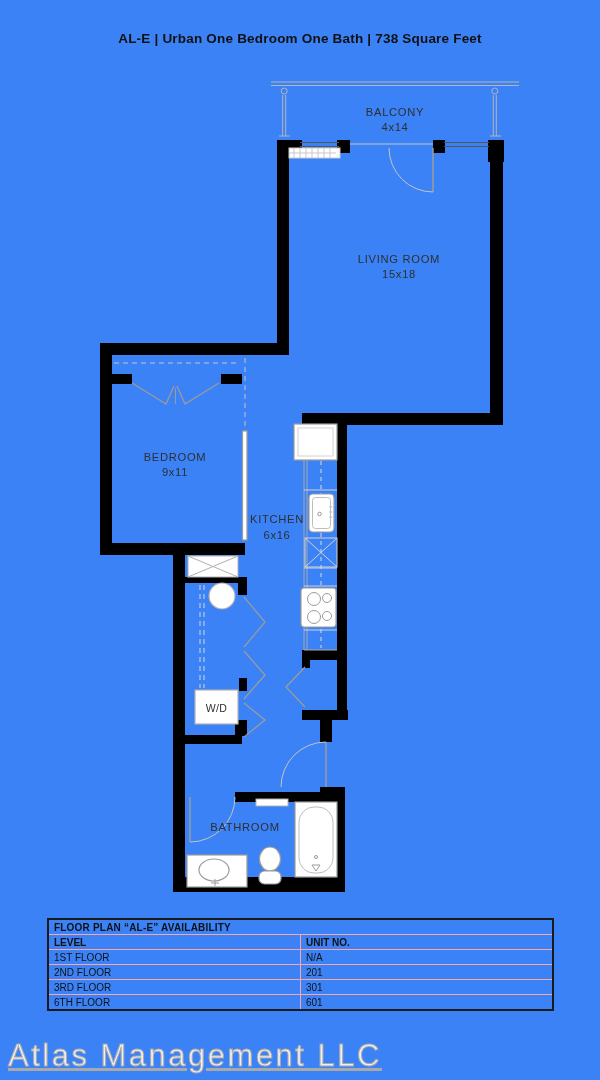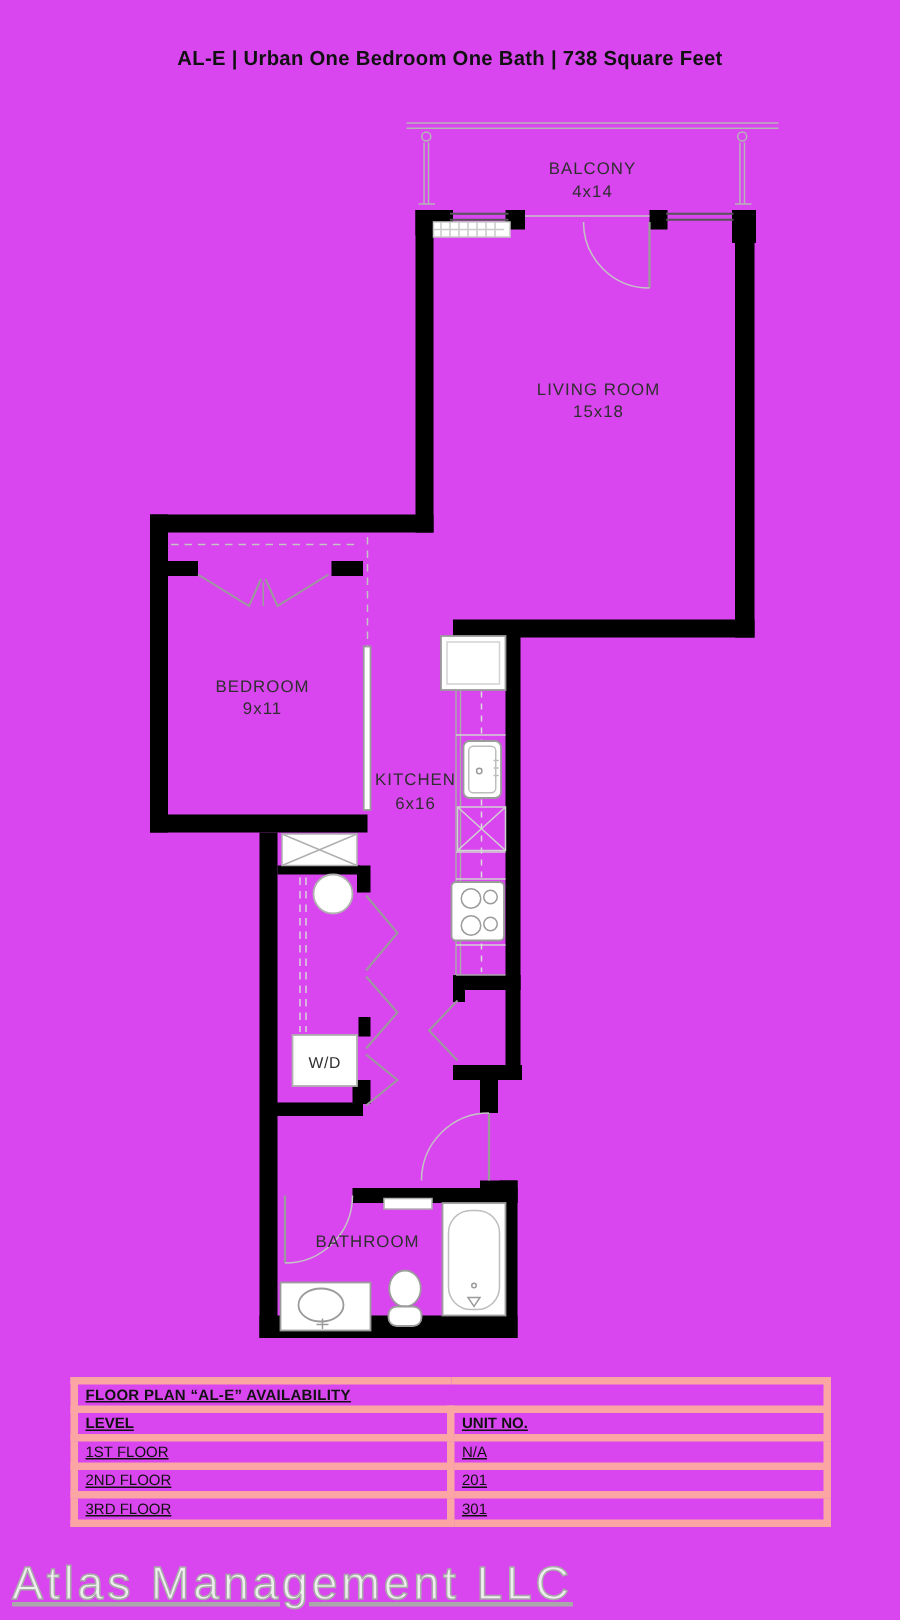--- a/index.html
+++ b/index.html
@@ -3,7 +3,7 @@
 <meta charset="utf-8">
 <style>
   html,body{margin:0;padding:0;background:#fff;}
-  .page{position:relative;width:600px;height:1080px;background:#d946ef;overflow:hidden;
+  .page{position:relative;width:600px;height:1080px;background:#3b82f6;overflow:hidden;
         font-family:"Liberation Sans",sans-serif;}
   .plan-title{position:absolute;top:31px;left:0;width:600px;text-align:center;
         font-size:13.5px;font-weight:bold;color:#111;letter-spacing:.2px;}

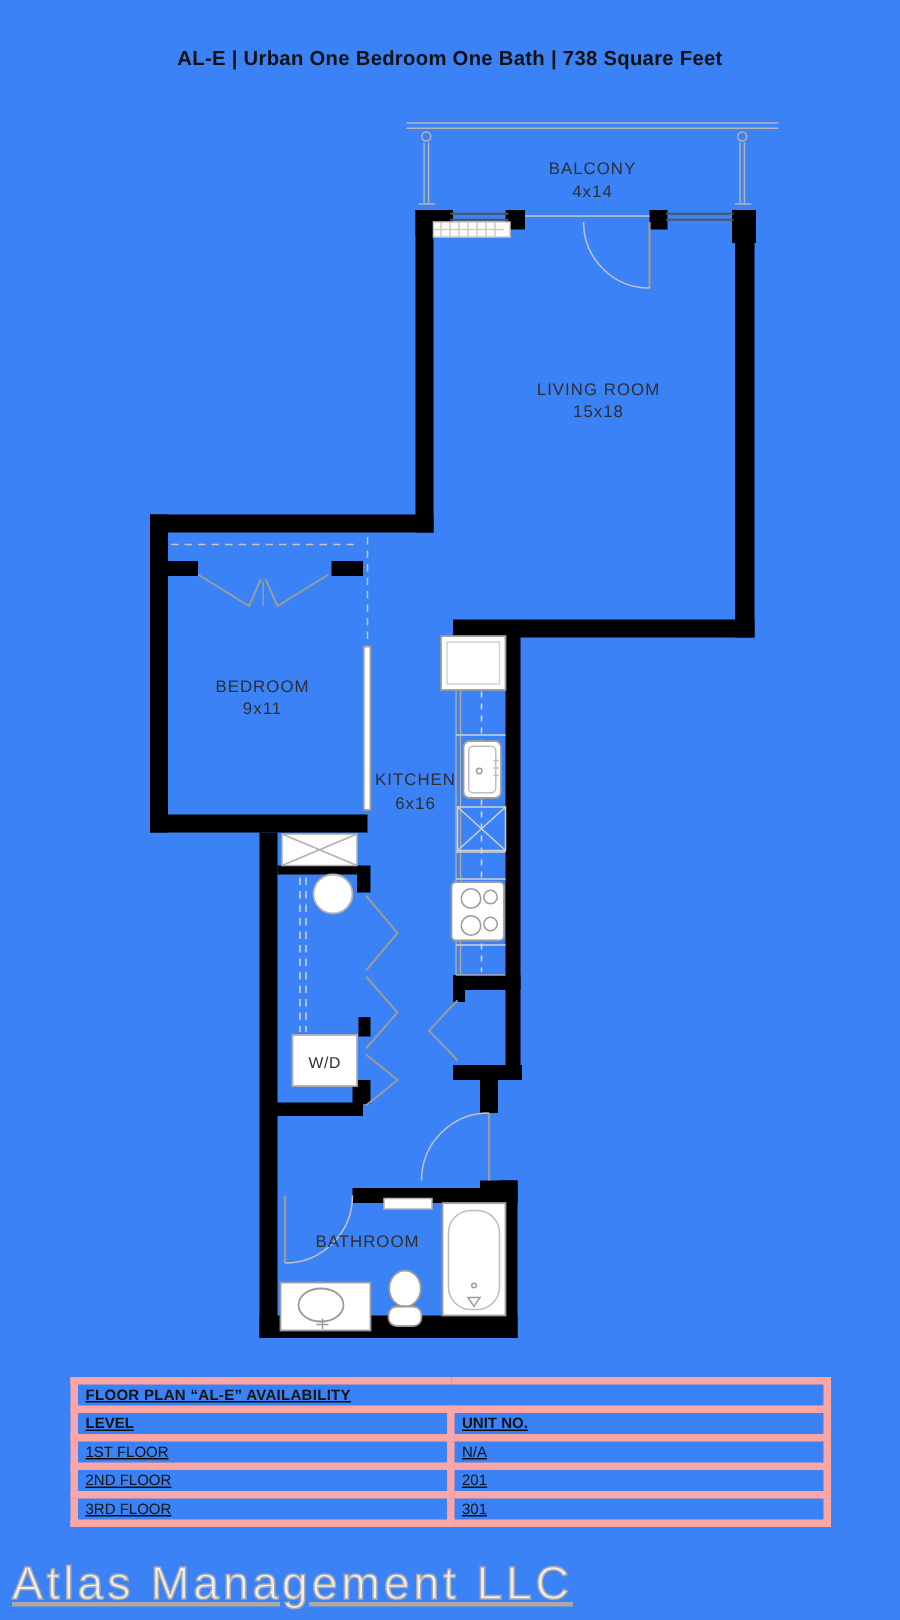--- a/index.html
+++ b/index.html
@@ -13,8 +13,8 @@
   .wd-label{font-size:10.5px;letter-spacing:.4px;}
   .avail{position:absolute;left:47px;top:918px;width:507px;border-collapse:collapse;
         font-size:10px;color:#111;table-layout:fixed;}
-  .avail td{border:5px solid #fca5a5;padding:1.5px 5px 1px 5px;height:11.5px;
-        white-space:nowrap;overflow:hidden;text-decoration:underline;}
+  .avail td{border:1px solid #fca5a5;padding:1.5px 5px 1px 5px;height:11.5px;
+        white-space:nowrap;overflow:hidden;}
   .avail{border:2px solid #1a1a1a;}
   .avail .t-title{font-weight:bold;letter-spacing:.2px;}
   .avail .t-head{font-weight:bold;}

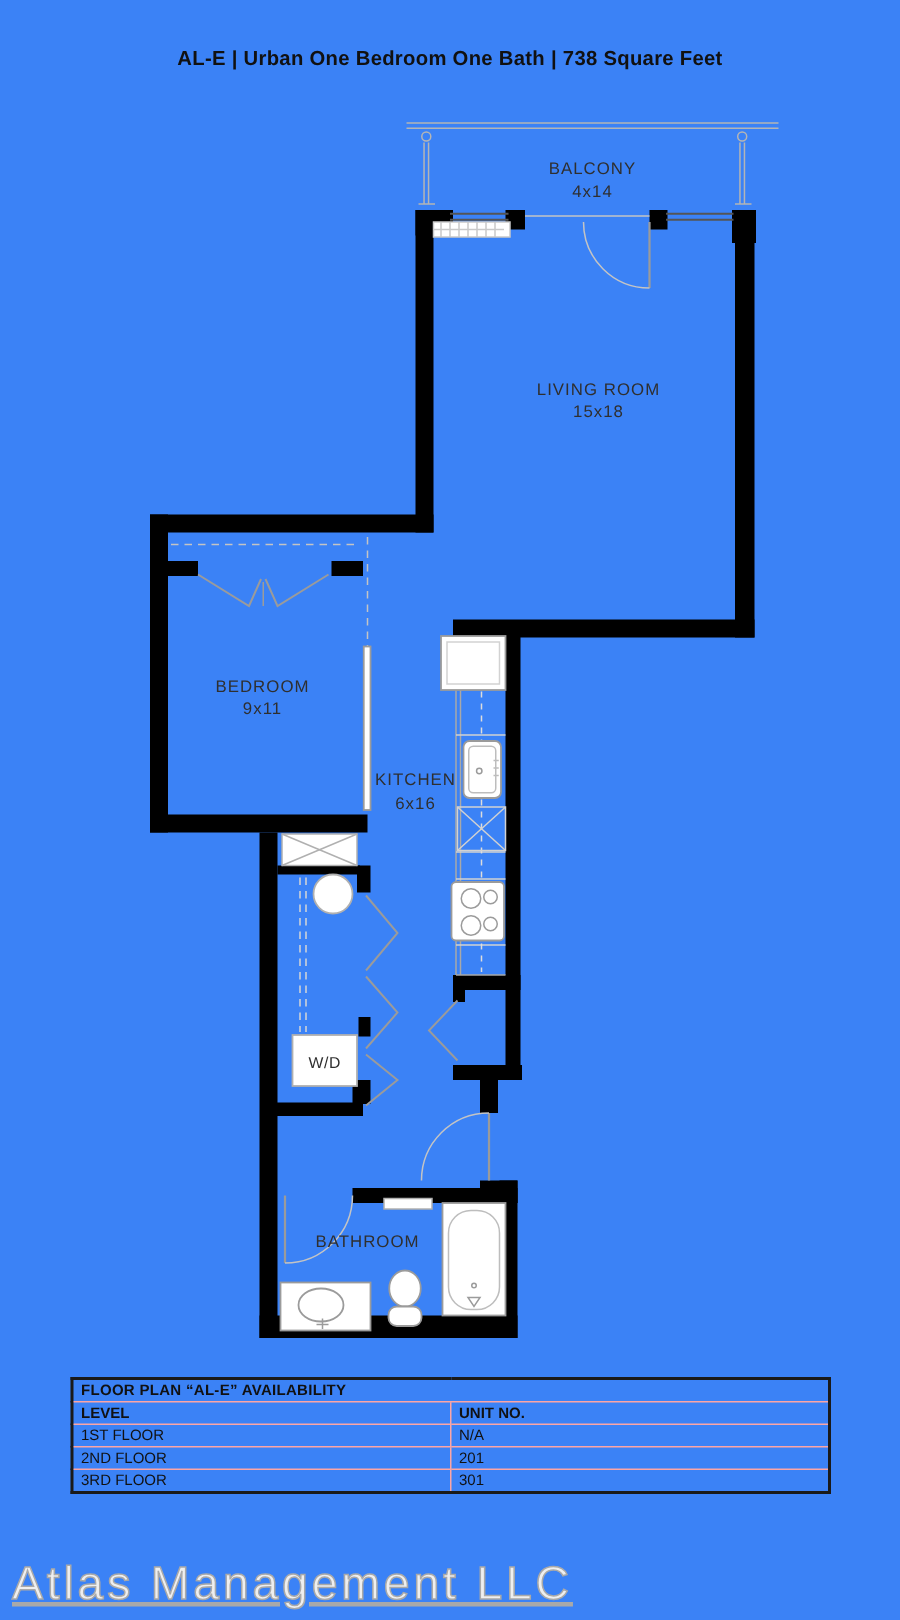--- a/index.html
+++ b/index.html
@@ -230,6 +230,10 @@
         <td class="col-level">3RD FLOOR</td>
         <td>301</td>
       </tr>
+      <tr>
+        <td class="col-level">6TH FLOOR</td>
+        <td>601</td>
+      </tr>
     </tbody>
   </table>
 

